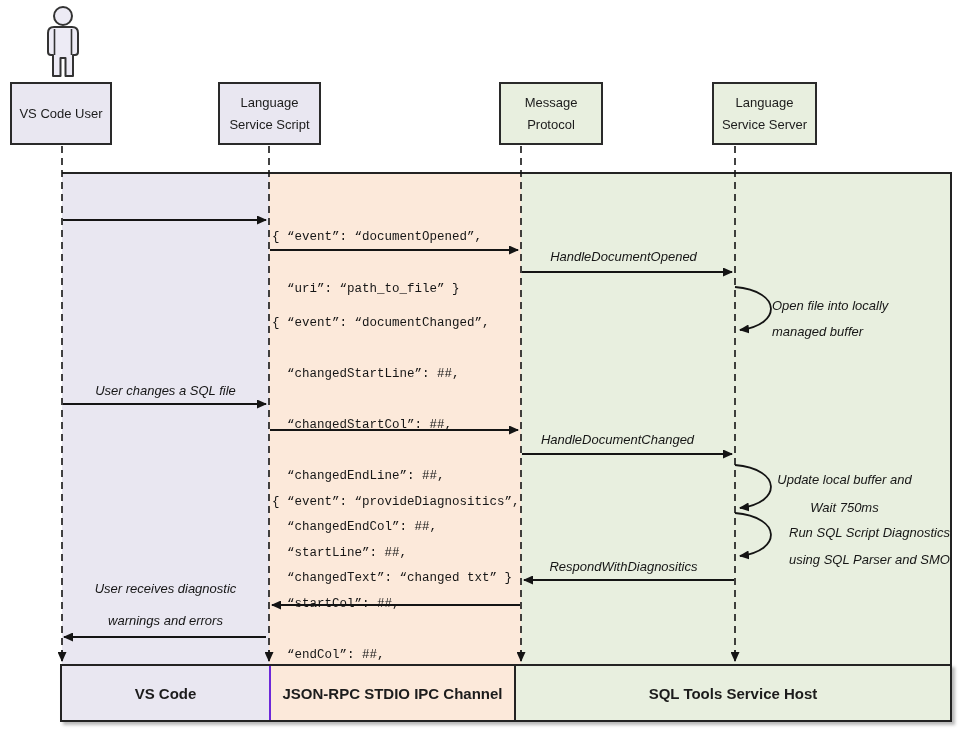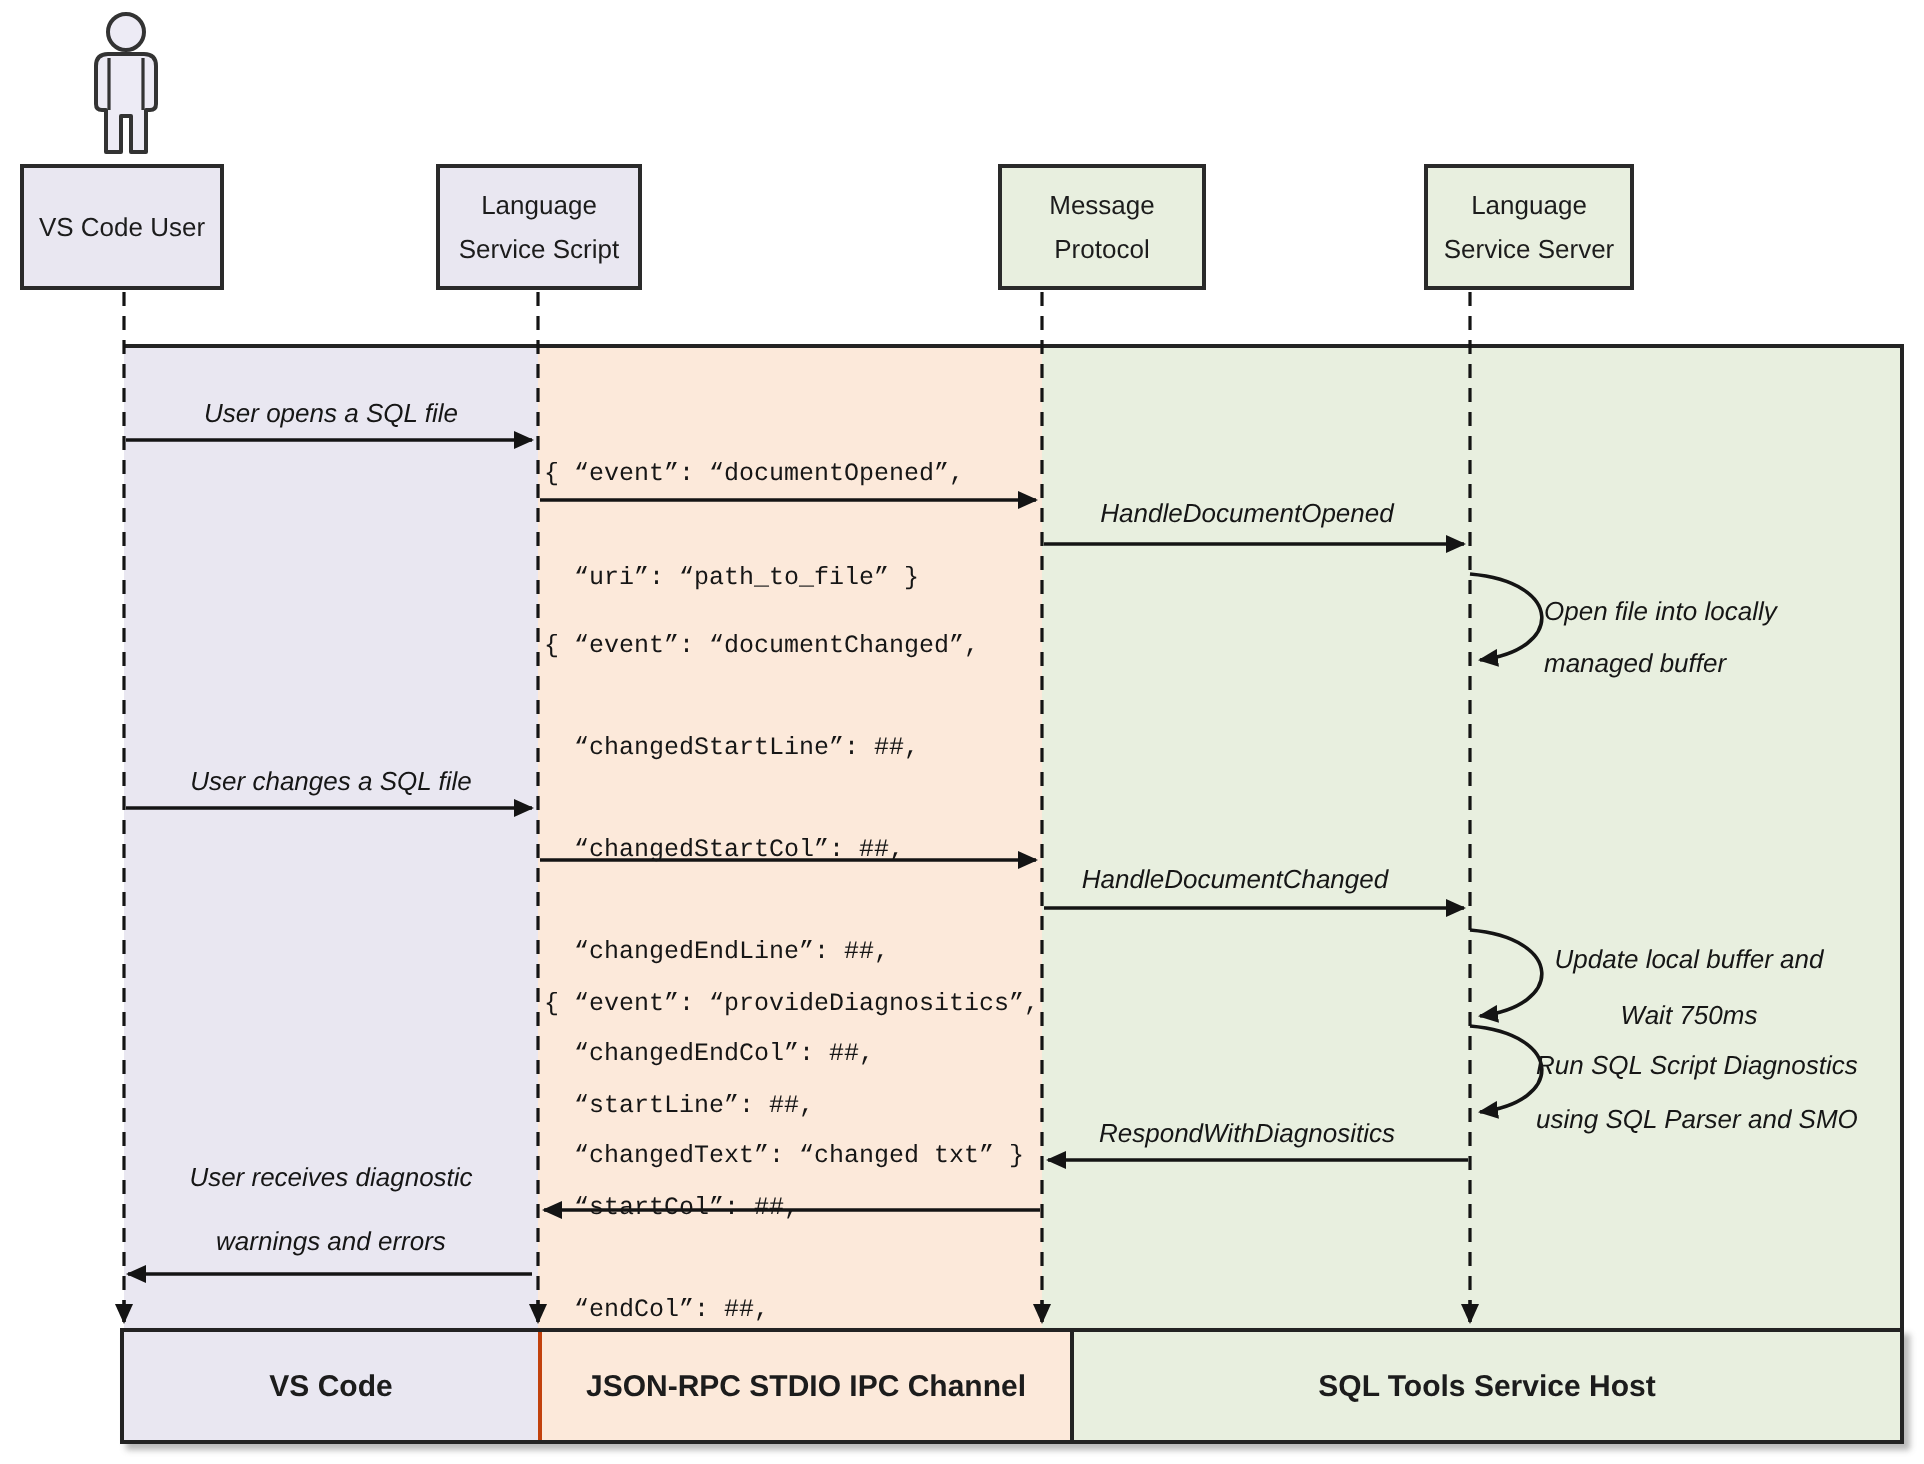--- a/index.html
+++ b/index.html
@@ -124,7 +124,6 @@
     <line x1="735" y1="650" x2="735" y2="661" stroke="#141414" stroke-width="1.8" marker-end="url(#ah)"></line>
   </svg>
 
-  <div class="lbl ctr" style="left:62px;top:199px;width:207px;">User opens a SQL file</div>
   <div class="lbl ctr" style="left:516px;top:249px;width:215px;">HandleDocumentOpened</div>
   <div class="lbl" style="left:772px;top:293px;line-height:26px;">
     <div>Open file into locally</div>

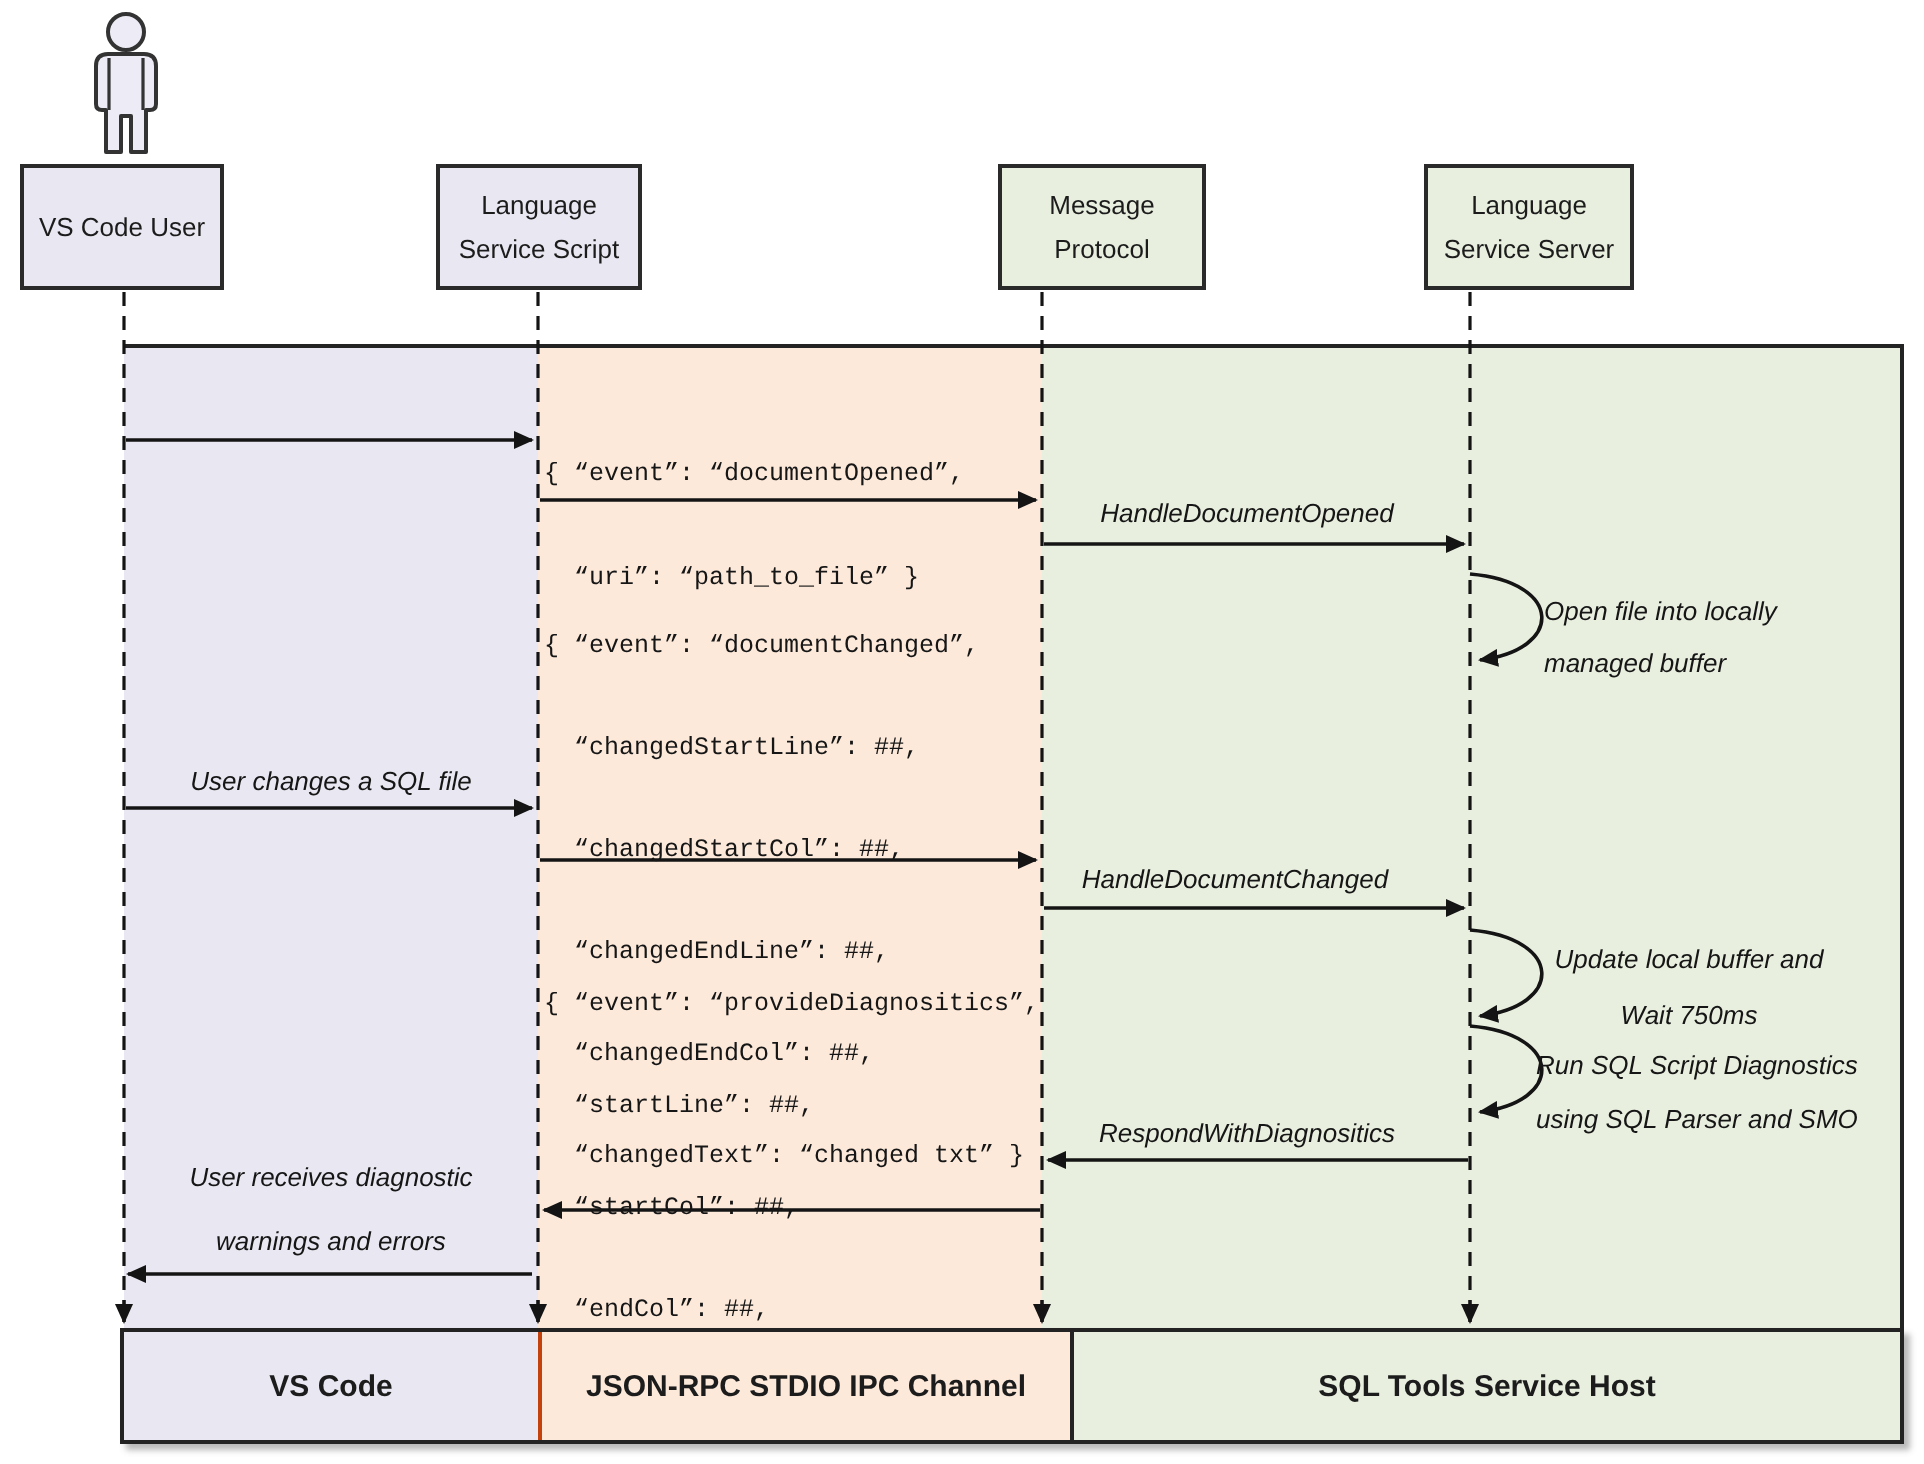--- a/index.html
+++ b/index.html
@@ -135,7 +135,7 @@
     <div>Update local buffer and</div>
     <div>Wait 750ms</div>
   </div>
-  <div class="lbl" style="left:768px;top:519px;line-height:27px;">
+  <div class="lbl" style="left:789px;top:519px;line-height:27px;">
     <div>Run SQL Script Diagnostics</div>
     <div>using SQL Parser and SMO</div>
   </div>

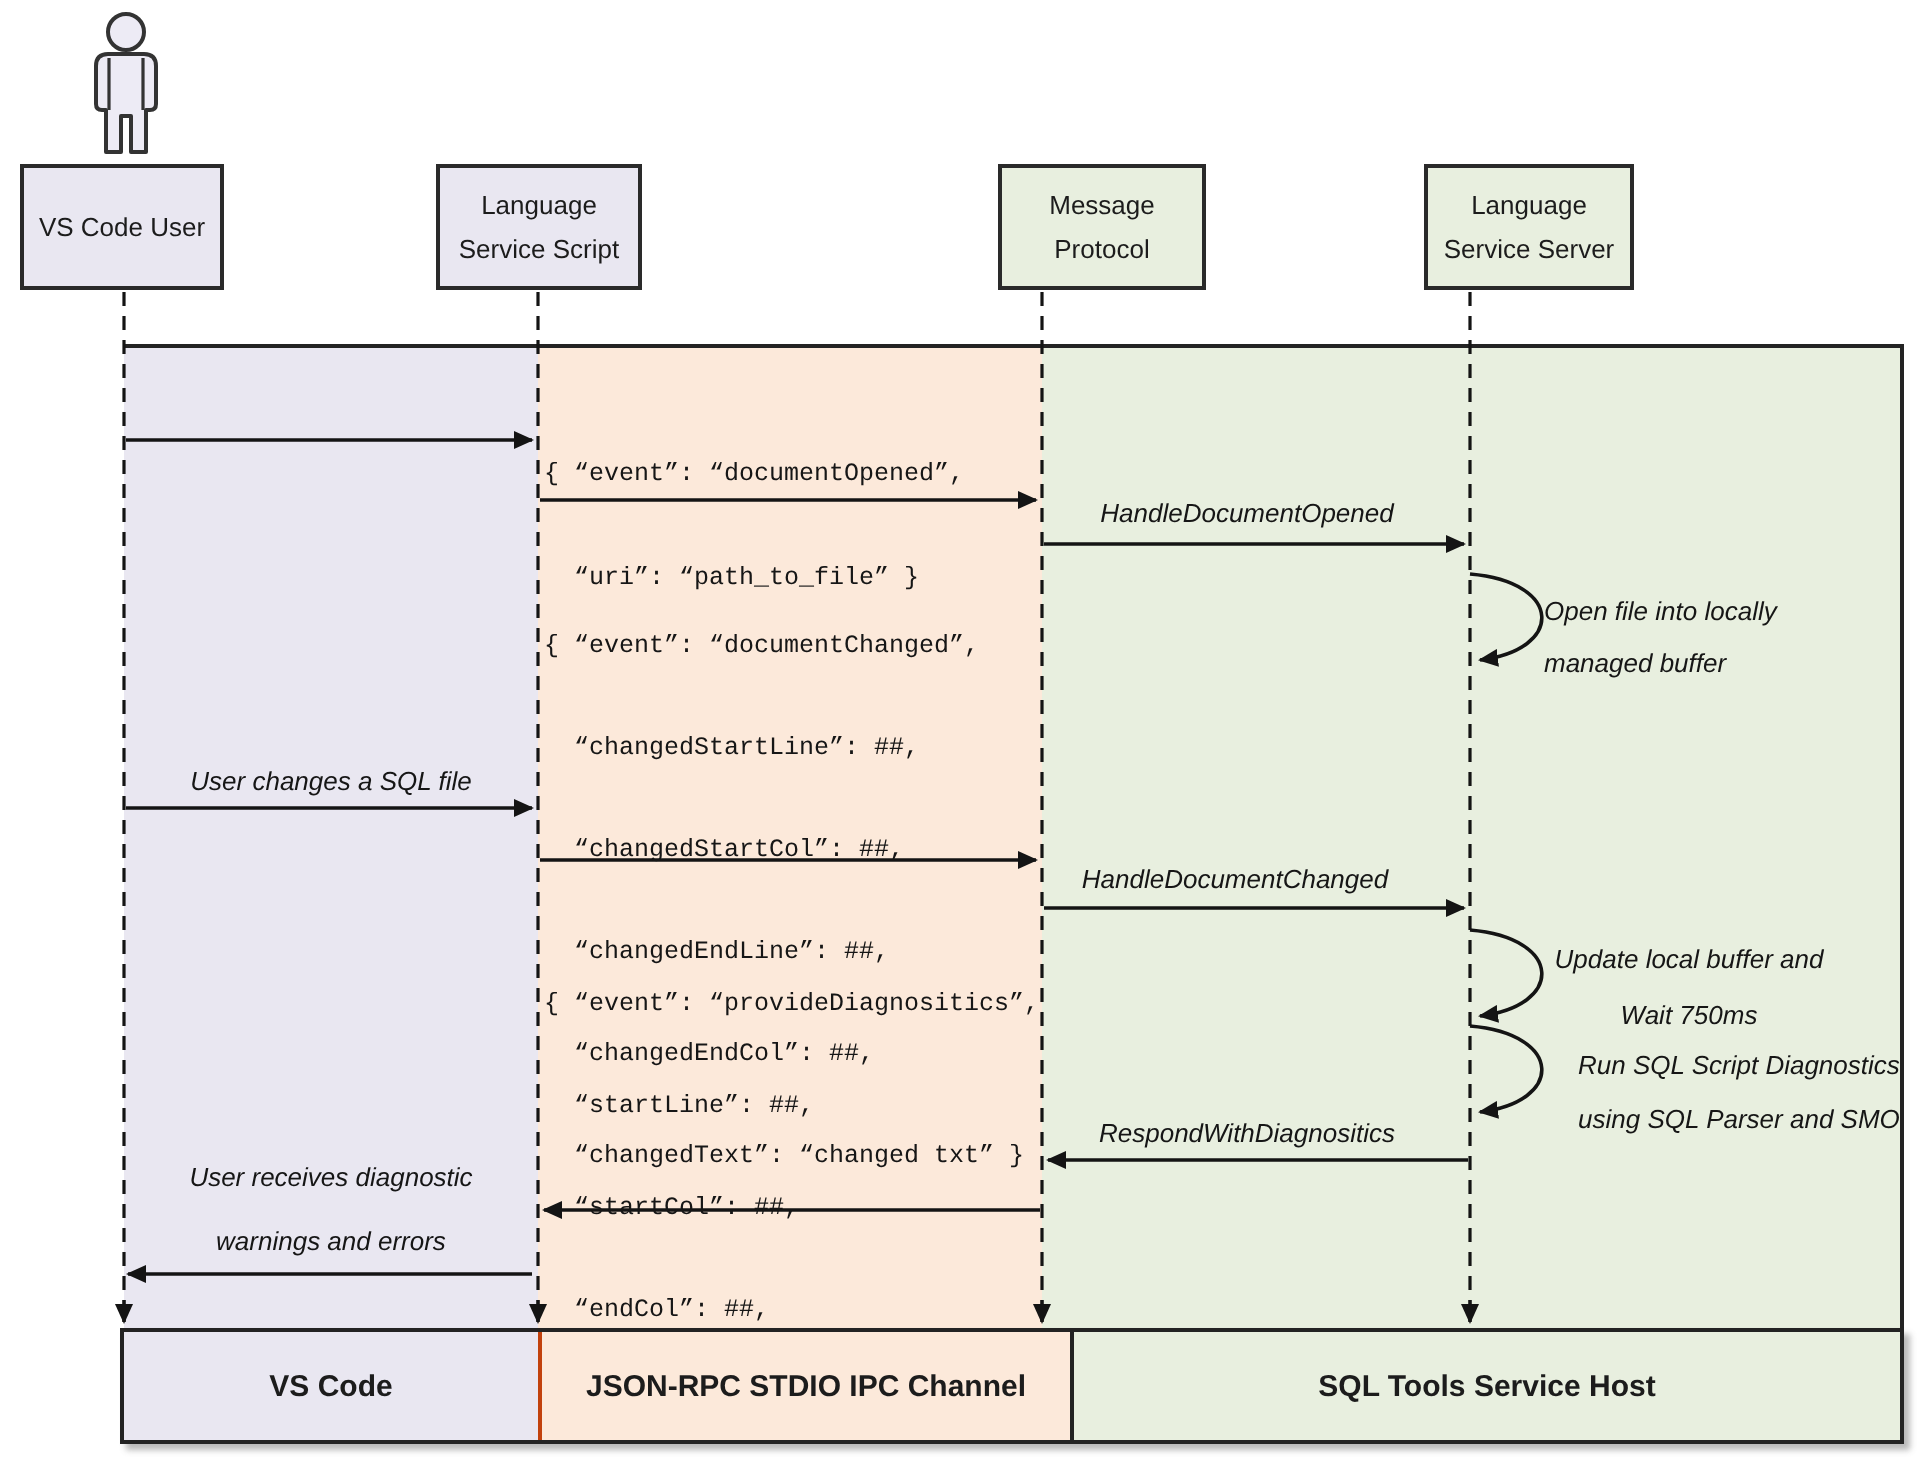--- a/index.html
+++ b/index.html
@@ -40,7 +40,7 @@
     font-weight:bold; font-size:15px;
   }
   .fbox.lav{width:207px; background:var(--lavender);}
-  .fbox.pch{width:268px; background:var(--peach); border-left:2px solid #c2410c; border-right:2px solid #232323;}
+  .fbox.pch{width:247px; background:var(--peach); border-left:2px solid #6d28d9; border-right:2px solid #232323;}
   .fbox.grn{flex:1; background:var(--green);}
   
   .overlay{position:absolute; left:0; top:0; z-index:5; pointer-events:none;}

